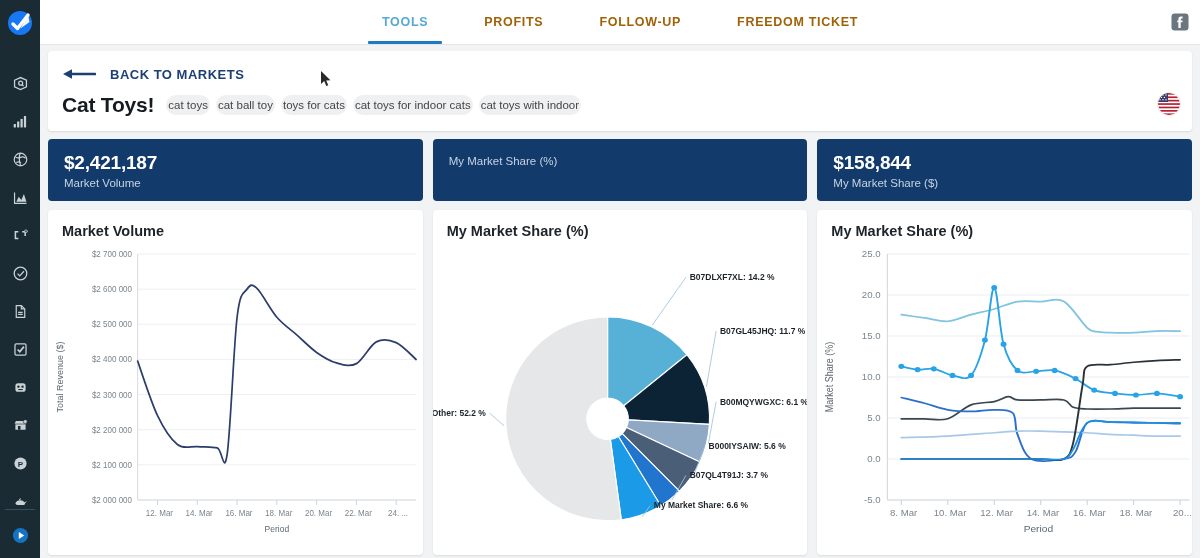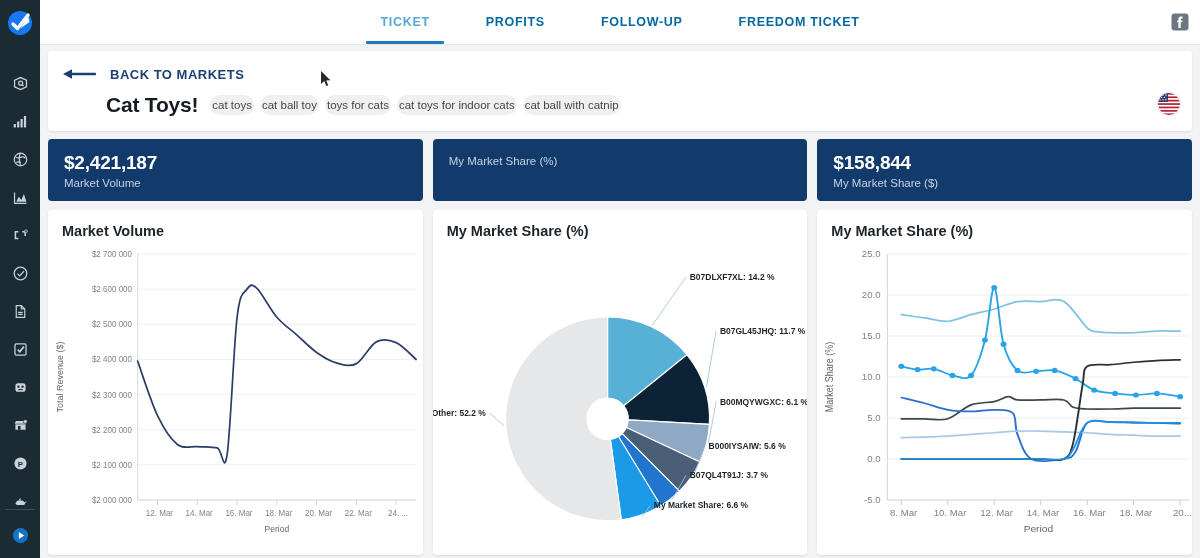--- a/index.html
+++ b/index.html
@@ -280,7 +280,7 @@
     <div class="topnav">
       <div class="nav-tabs">
         <div class="nav-tab active">
-            <span>TICKET</span>
+            <span>TOOLS</span>
           </div>
         <div class="nav-tab">
             <span>PROFITS</span>

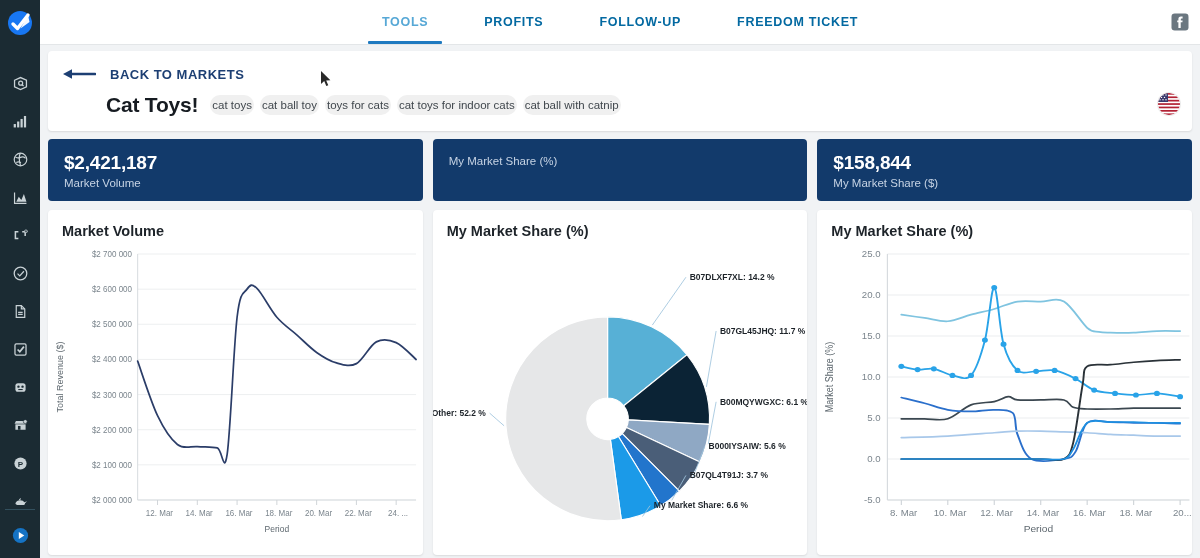--- a/index.html
+++ b/index.html
@@ -46,7 +46,7 @@
     padding: 0 28px;
     display: flex; align-items: center;
     font-size: 12.5px; font-weight: 600; letter-spacing: 0.7px;
-    color: #0369a1;
+    color: #a16207;
     position: relative;
     cursor: pointer;
   }

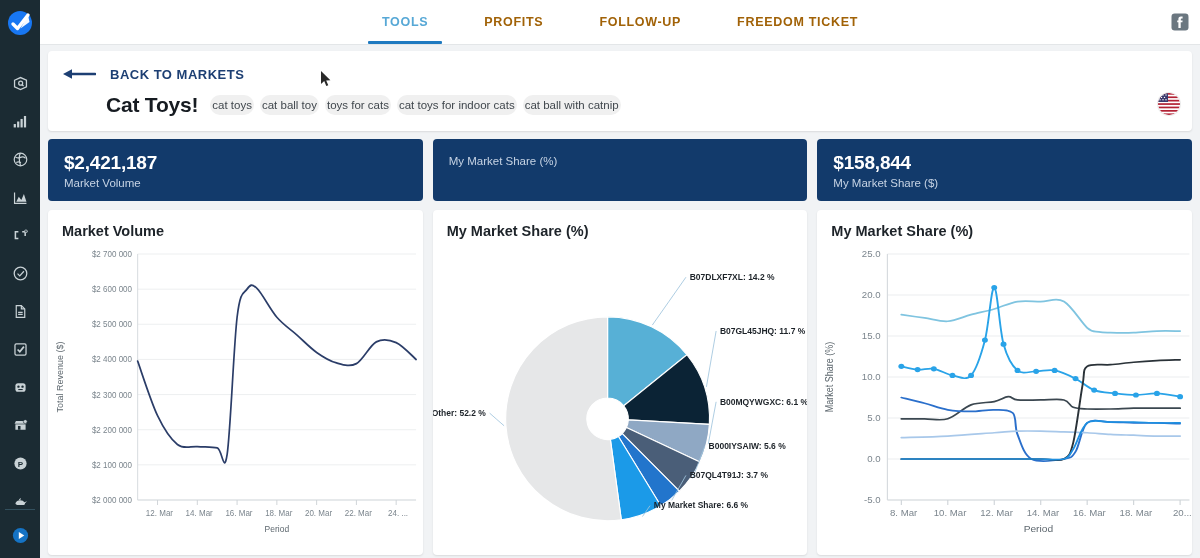--- a/index.html
+++ b/index.html
@@ -84,7 +84,7 @@
     font-size: 13px; font-weight: 700; letter-spacing: 0.5px; color: #1d3f73;
     cursor: pointer;
   }
-  .title-row { display: flex; align-items: center; gap: 12px; margin-top: 8px; margin-left: 44px; }
+  .title-row { display: flex; align-items: center; gap: 12px; margin-top: 8px; }
   .market-title { font-size: 21px; font-weight: 700; color: #161b21; letter-spacing: -0.2px; }
   .tags { display: flex; gap: 6px; align-items: center; }
   .tag {

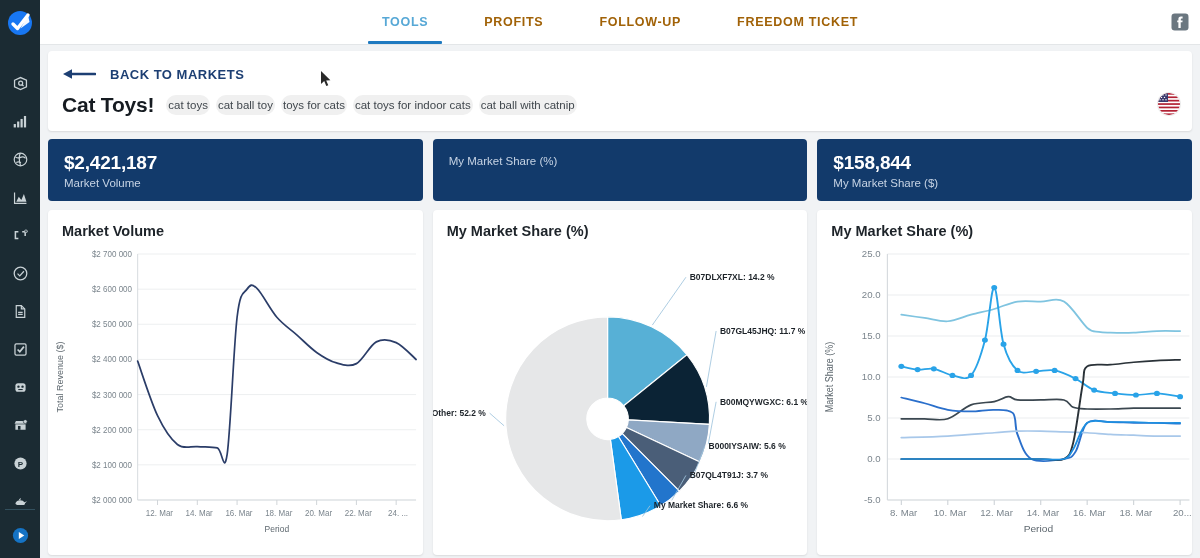--- a/index.html
+++ b/index.html
@@ -320,7 +320,7 @@
             <span class="tag">cat ball toy</span>
             <span class="tag">toys for cats</span>
             <span class="tag">cat toys for indoor cats</span>
-            <span class="tag">cat ball with catnip</span>
+            <span class="tag">cat toys with indoor</span>
           </div>
         </div>
 

